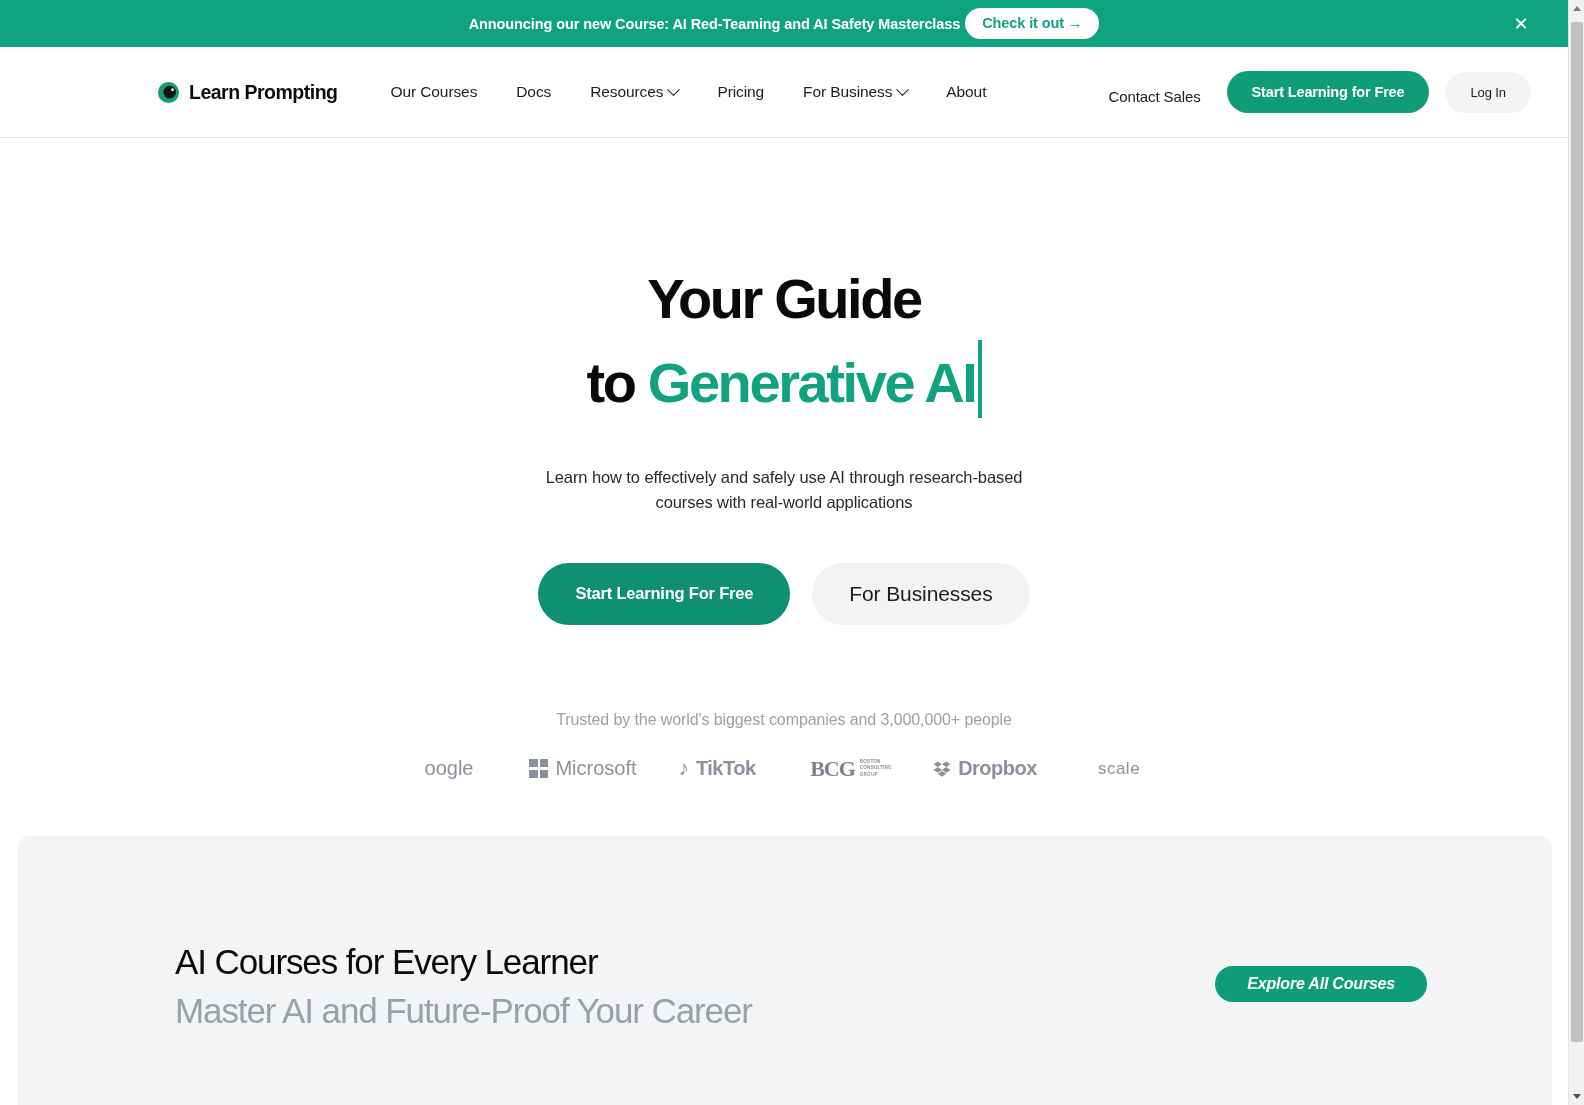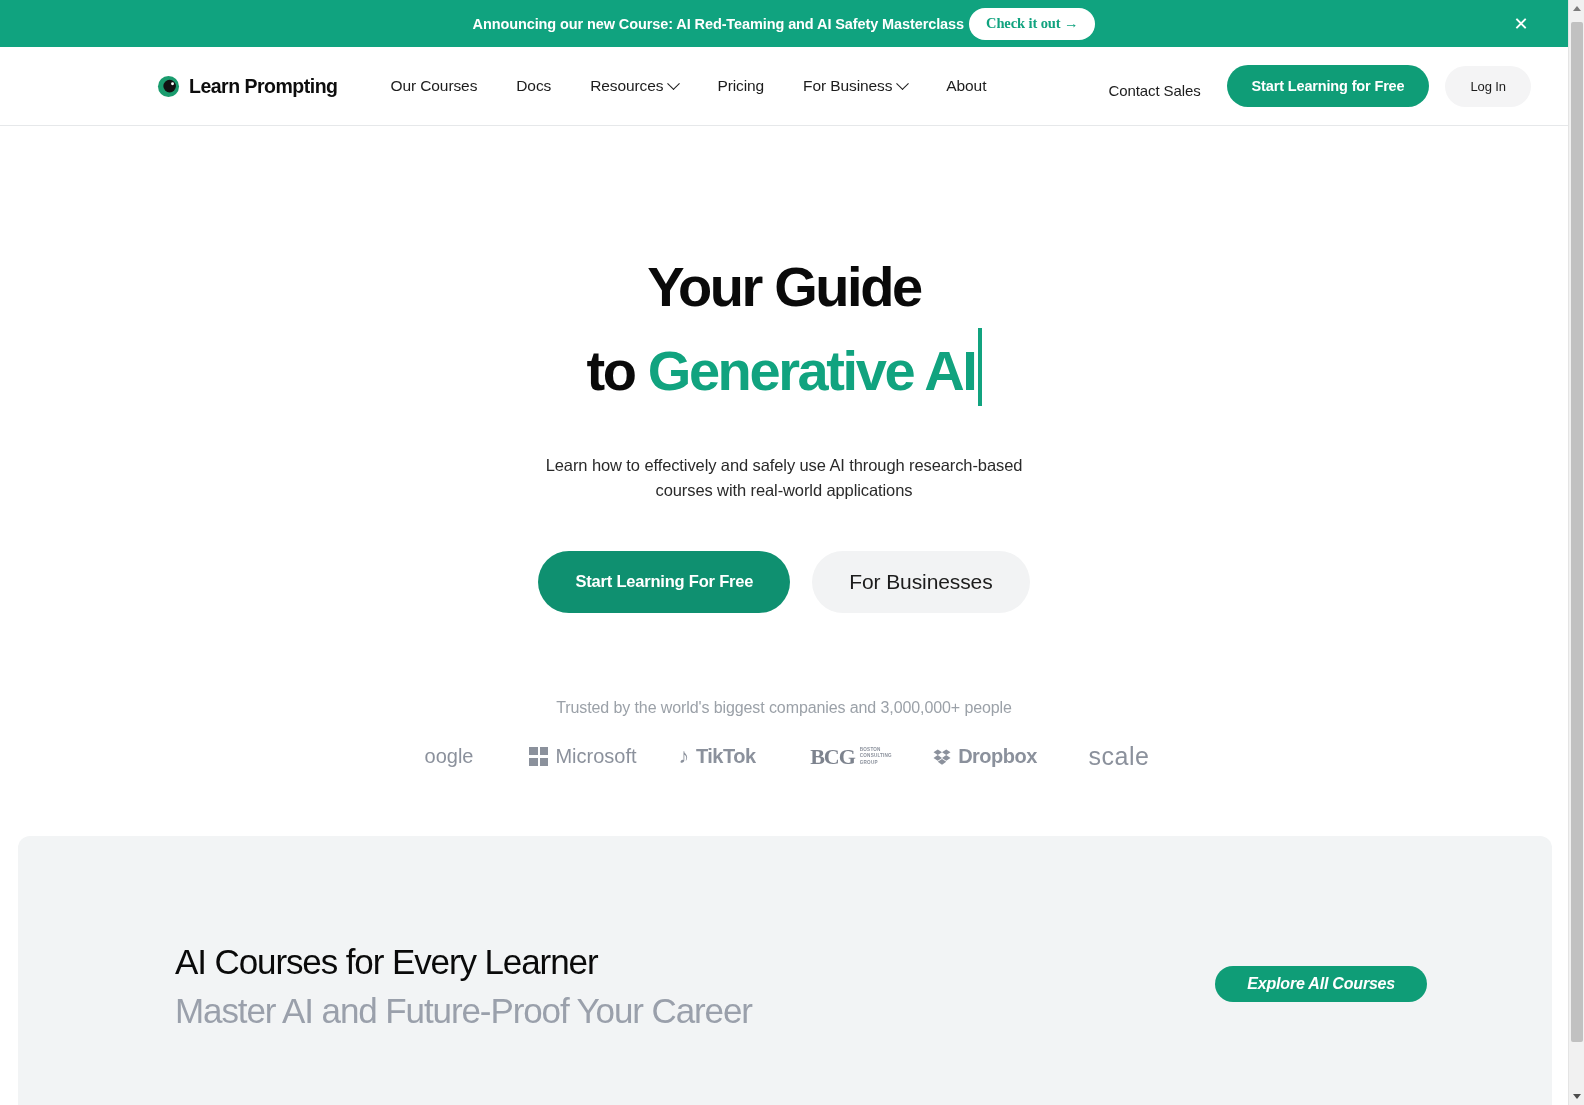--- a/index.html
+++ b/index.html
@@ -53,7 +53,7 @@
     border: none;
     border-radius: 999px;
     padding: 7px 17px 8px;
-    font-family: Liberation Serif, serif;
+    font-family: Liberation Sans, sans-serif;
     font-size: 14.5px;
     font-weight: 700;
     letter-spacing: -0.1px;

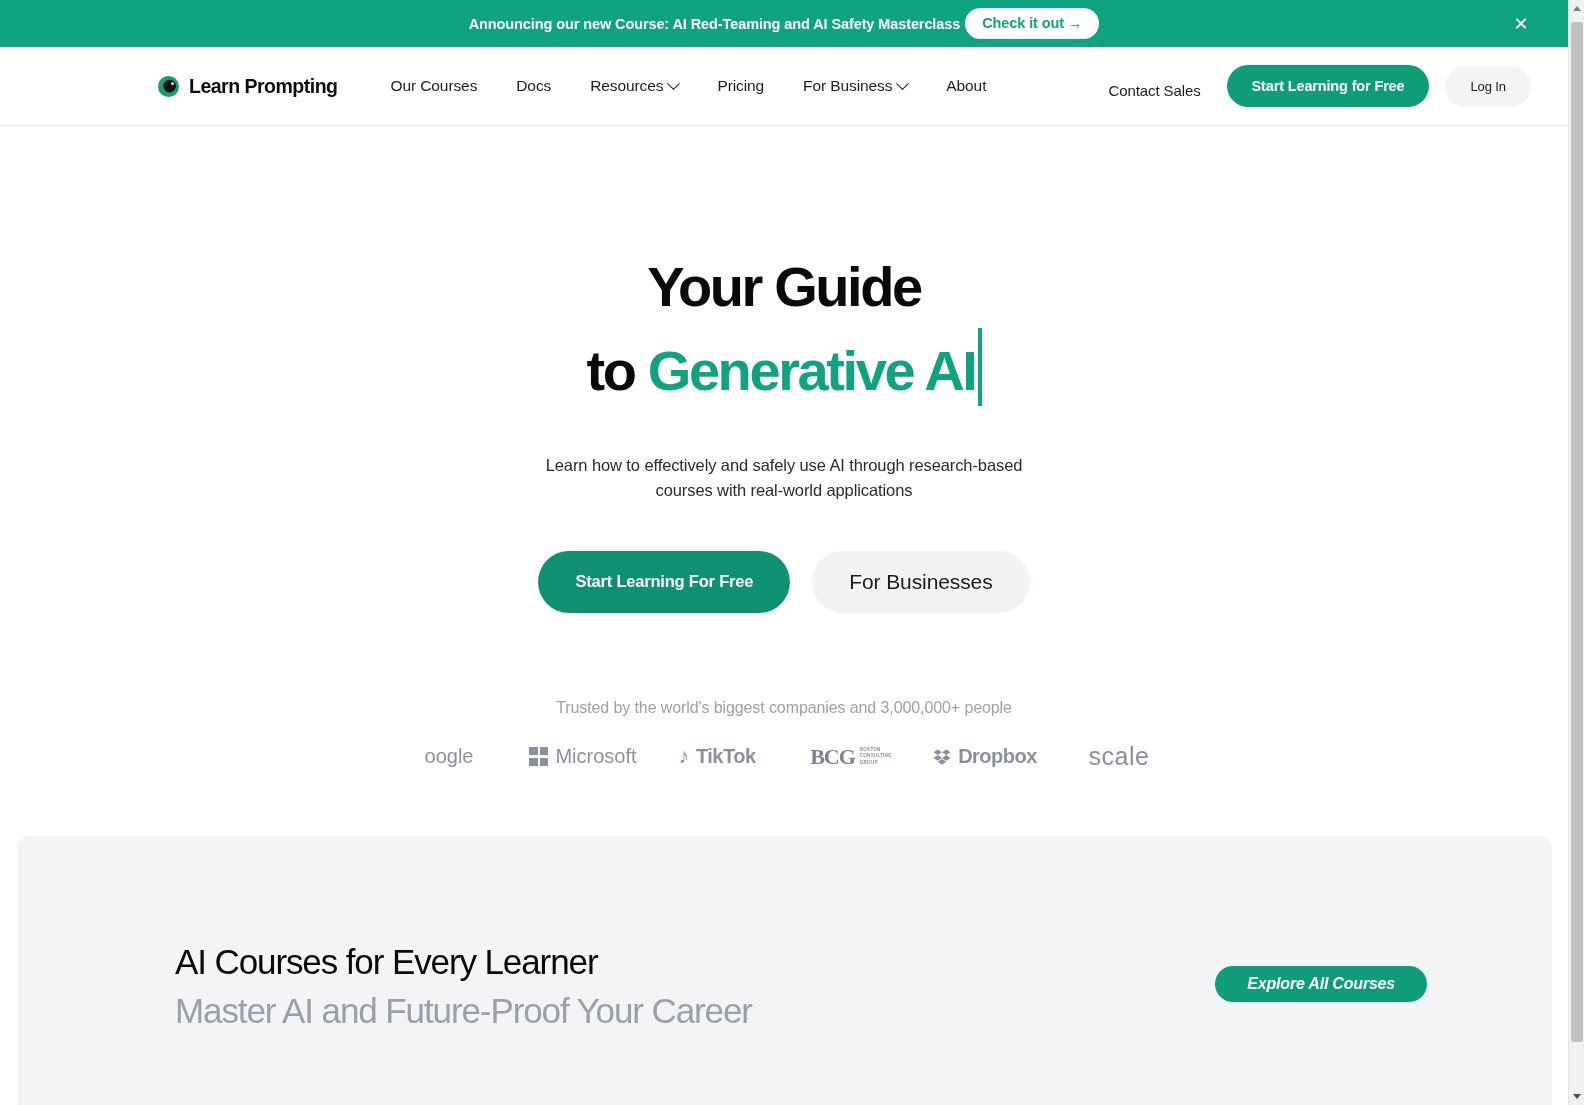--- a/index.html
+++ b/index.html
@@ -81,7 +81,7 @@
 
   
   .header {
-    height: 79px;
+    height: 91px;
     border-bottom: 1px solid #e6e8ea;
     display: flex;
     align-items: center;

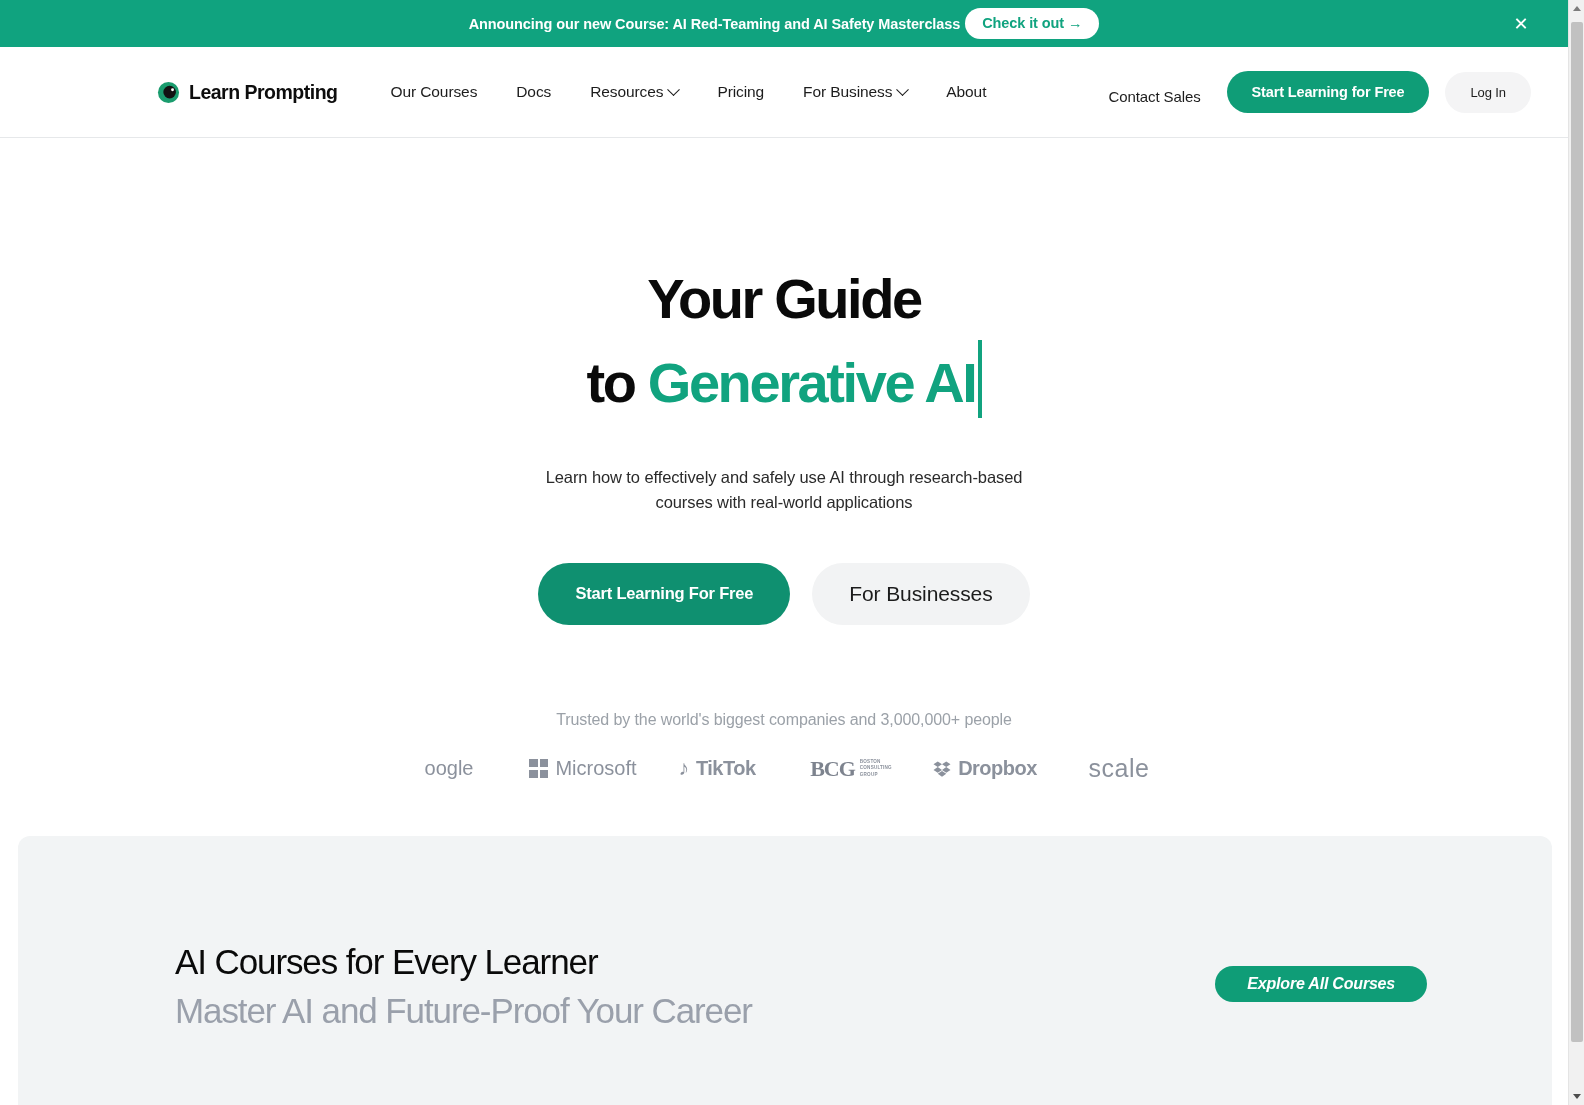--- a/index.html
+++ b/index.html
@@ -280,7 +280,7 @@
     white-space: nowrap;
   }
   .logo-word.light { font-weight: 400; letter-spacing: 0px; }
-  .logo-word.thin  { font-weight: 300; font-size: 25px; letter-spacing: 0.5px; }
+  .logo-word.thin  { font-weight: 300; font-size: 17px; letter-spacing: 0.5px; }
 
   .ms-grid {
     width: 19px; height: 19px;

